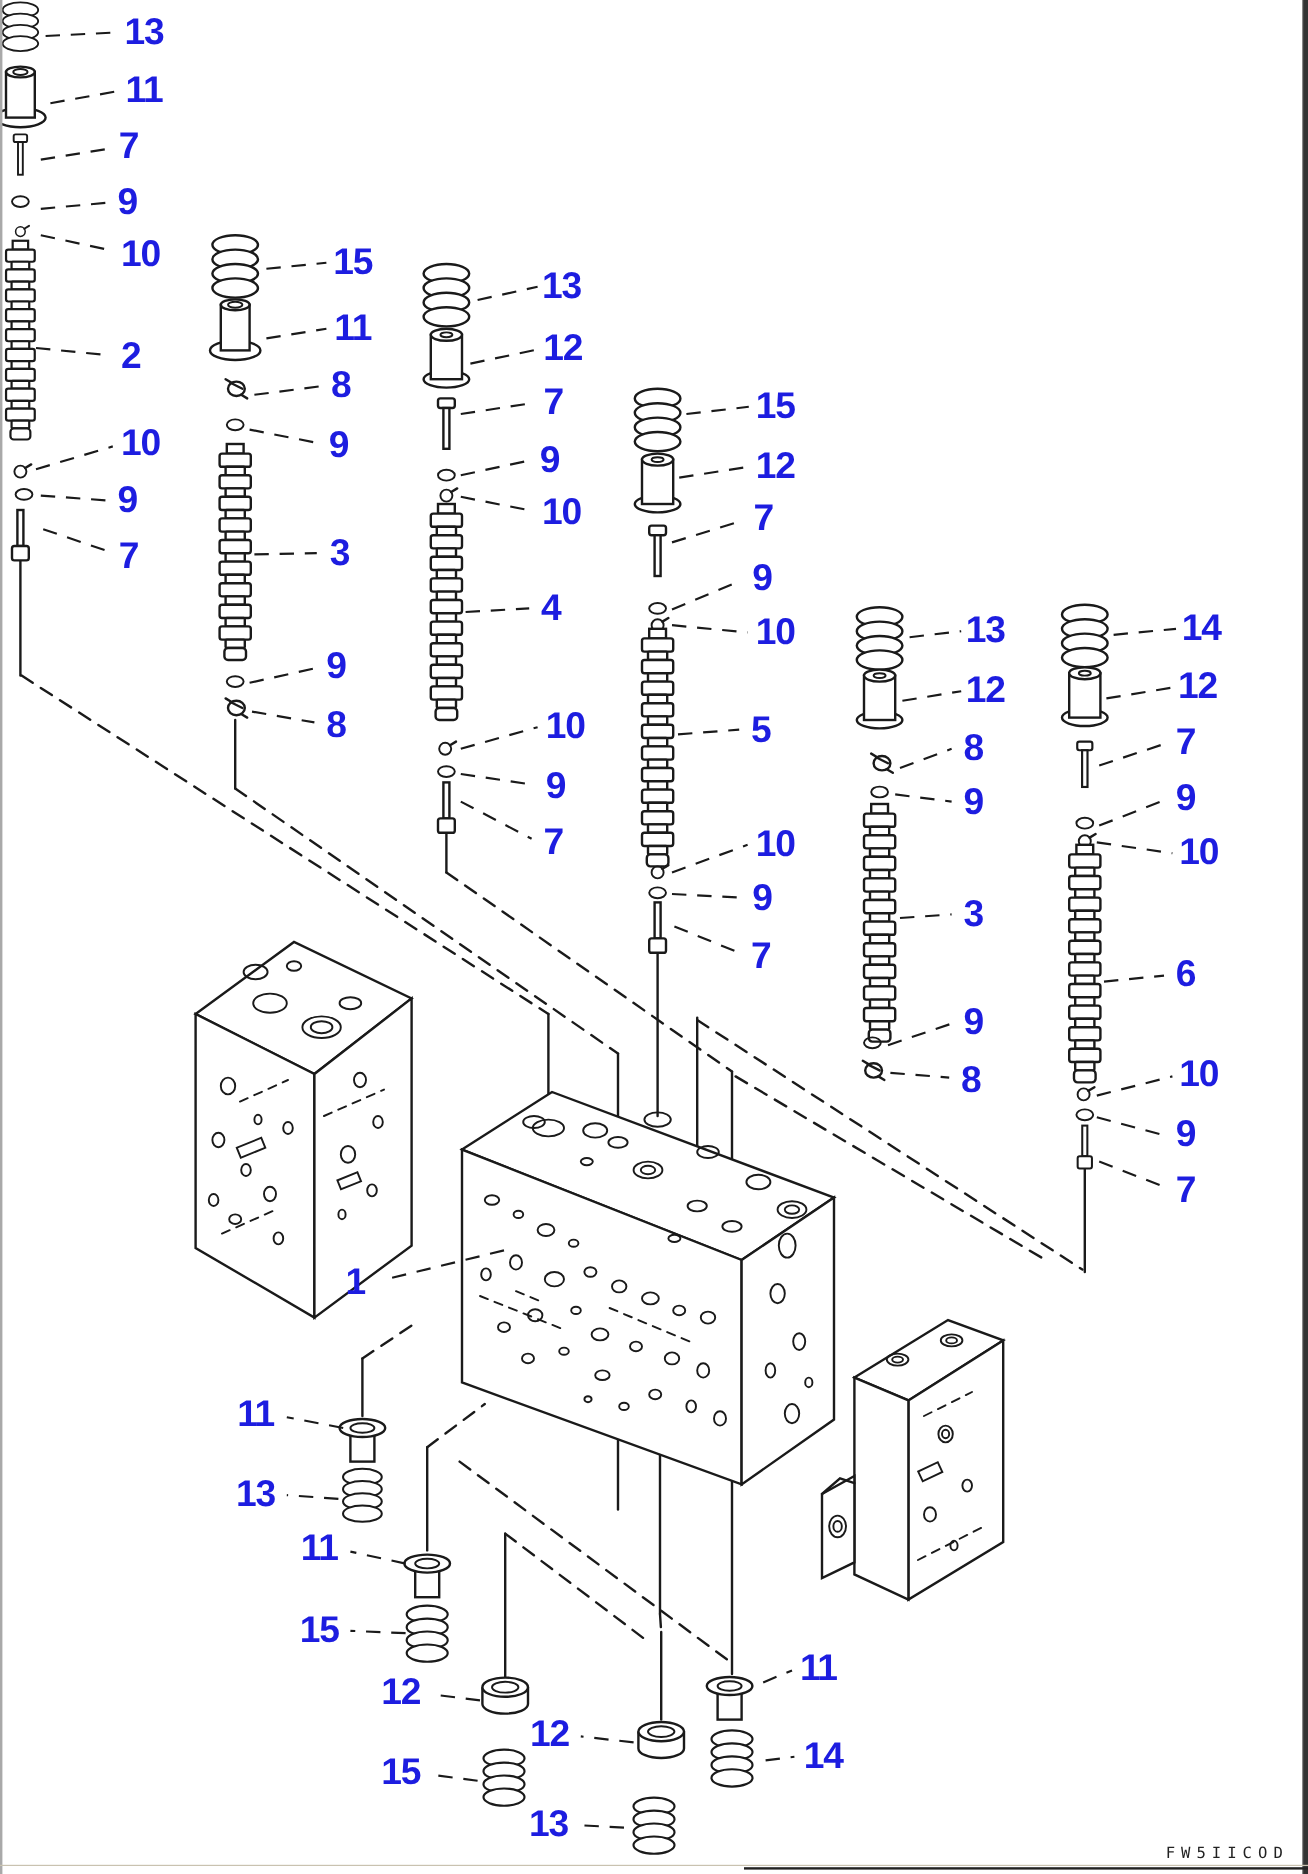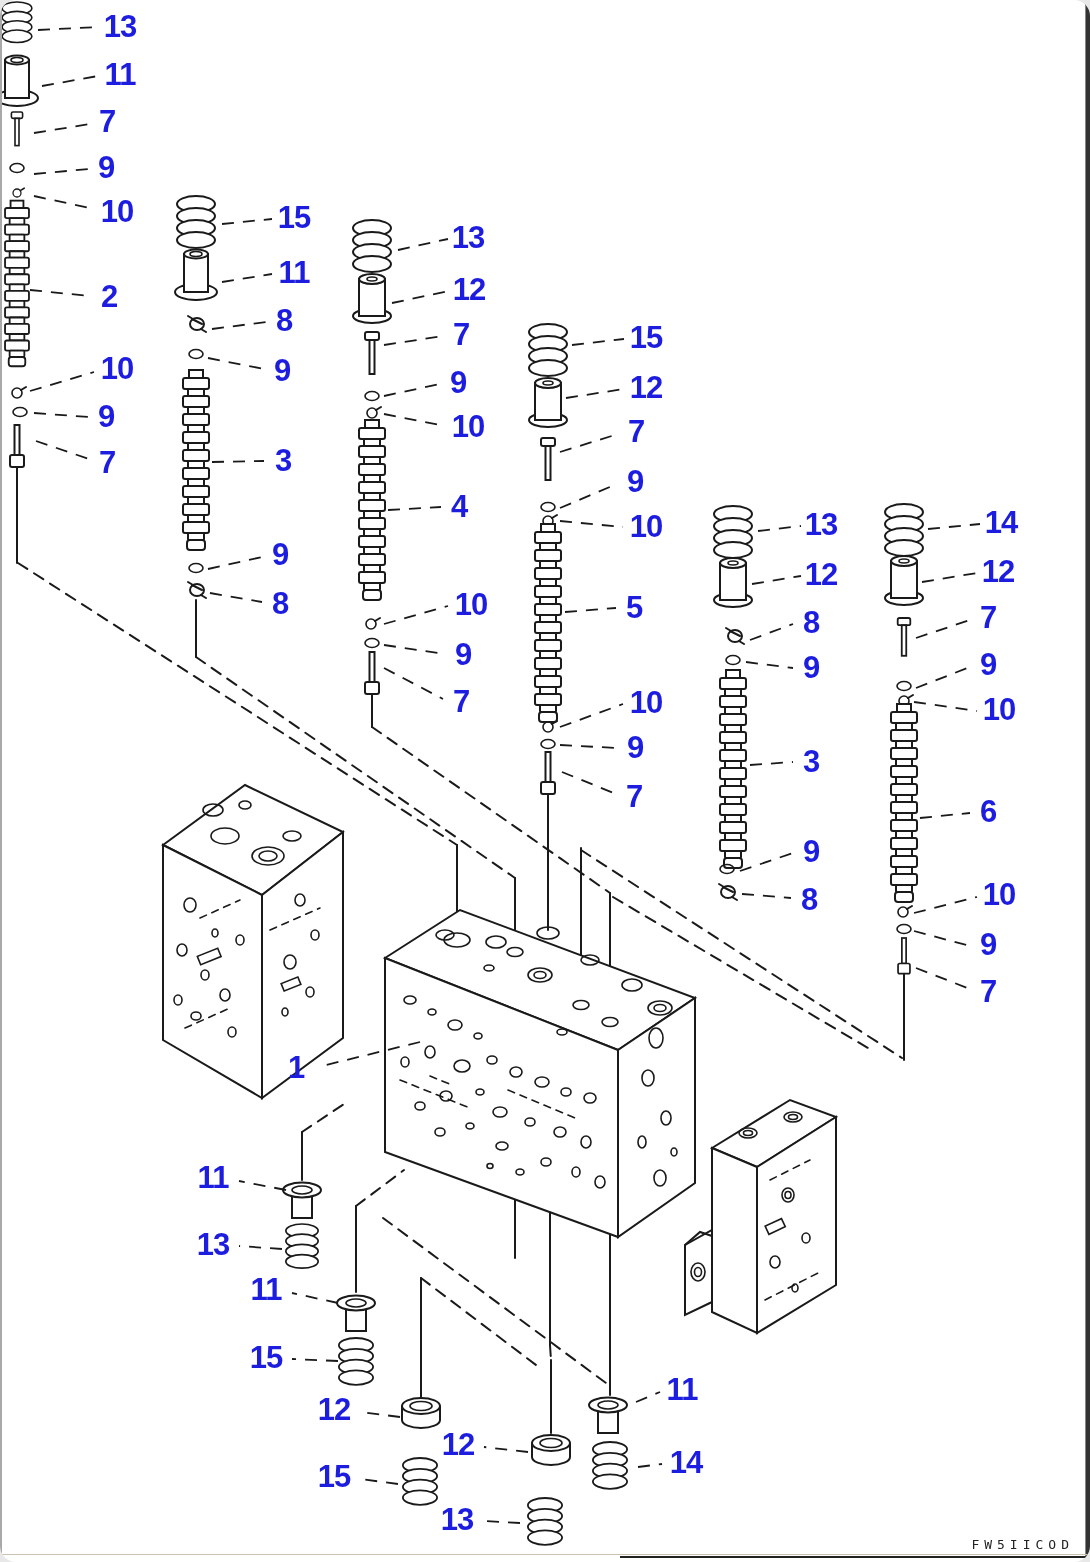--- a/index.html
+++ b/index.html
@@ -6,7 +6,7 @@
   html,body { margin:0; padding:0; background:#e8e8e8; }
   .stage {
     position:relative; width:1090px; height:1562px; background:#ffffff;
-    overflow:hidden; font-family:"Liberation Sans", sans-serif;border-radius:16px;
+    overflow:hidden; font-family:"Liberation Sans", sans-serif;
   }
   .art { position:absolute; left:0; top:0; }
   .ln  { fill:none; stroke:var(--line); stroke-width:2; stroke-linecap:round; }

